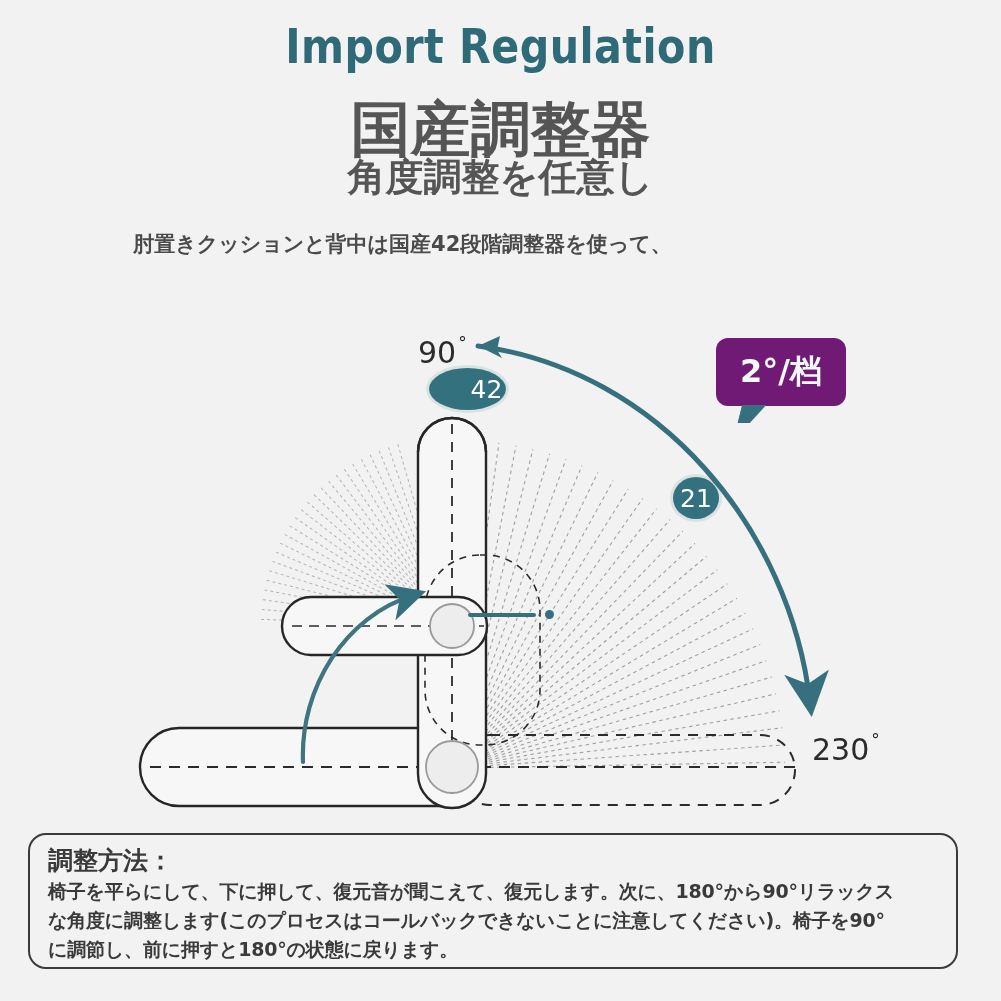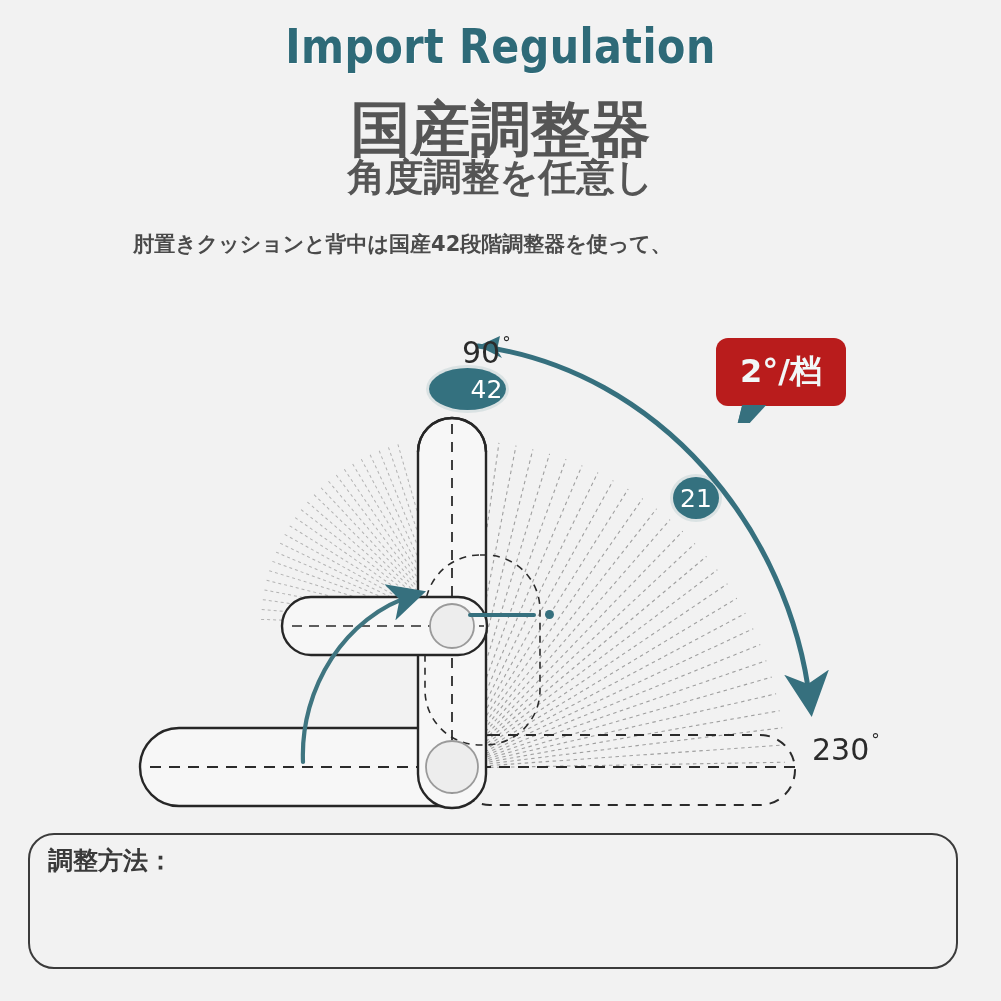--- a/index.html
+++ b/index.html
@@ -85,7 +85,7 @@
     vertical-align: 14px;
     margin-left: 2px;
   }
-  .deg-90 { left: 418px; top: 333px; margin-left: 44px; }
+  .deg-90 { left: 418px; top: 333px; }
   .deg-180 { left: 812px; top: 730px; }
 
   .badge {

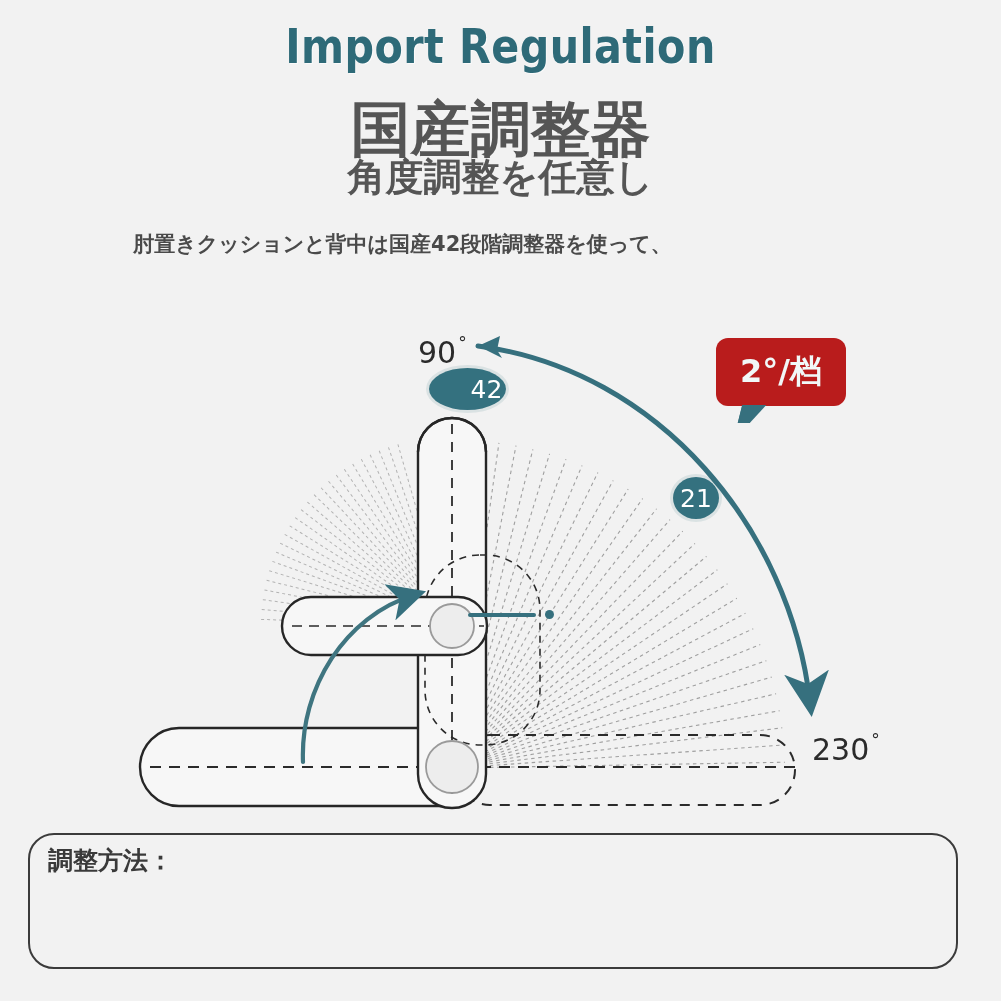--- a/index.html
+++ b/index.html
@@ -117,7 +117,7 @@
     top: 338px;
     width: 130px;
     height: 68px;
-    background: #b91c1c;
+    background: #701a75;
     border-radius: 12px;
     display: flex;
     align-items: center;

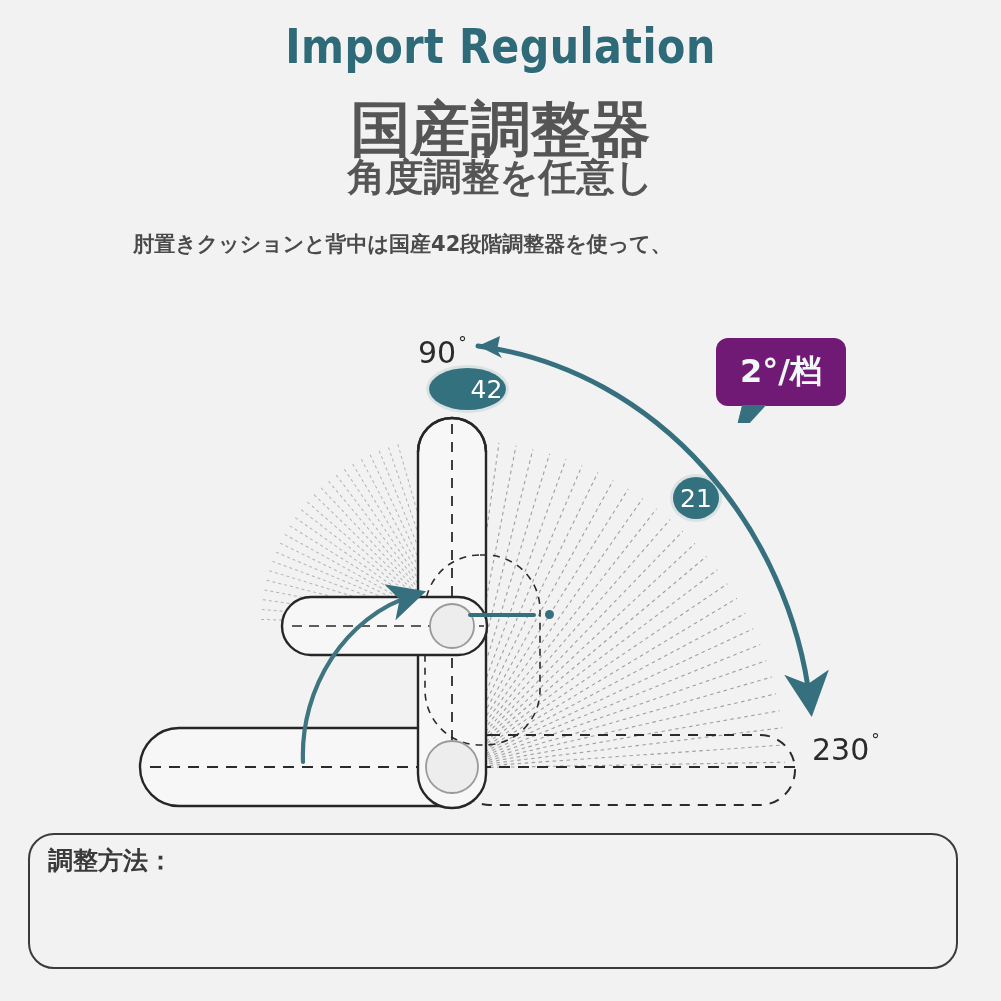--- a/index.html
+++ b/index.html
@@ -168,7 +168,7 @@
     width: 930px;
     height: 136px;
     border: 2px solid #3b3b3b;
-    border-radius: 26px;
+    border-radius: 18px;
     background: #f2f2f2;
     box-sizing: border-box;
     padding: 10px 16px 0 18px;

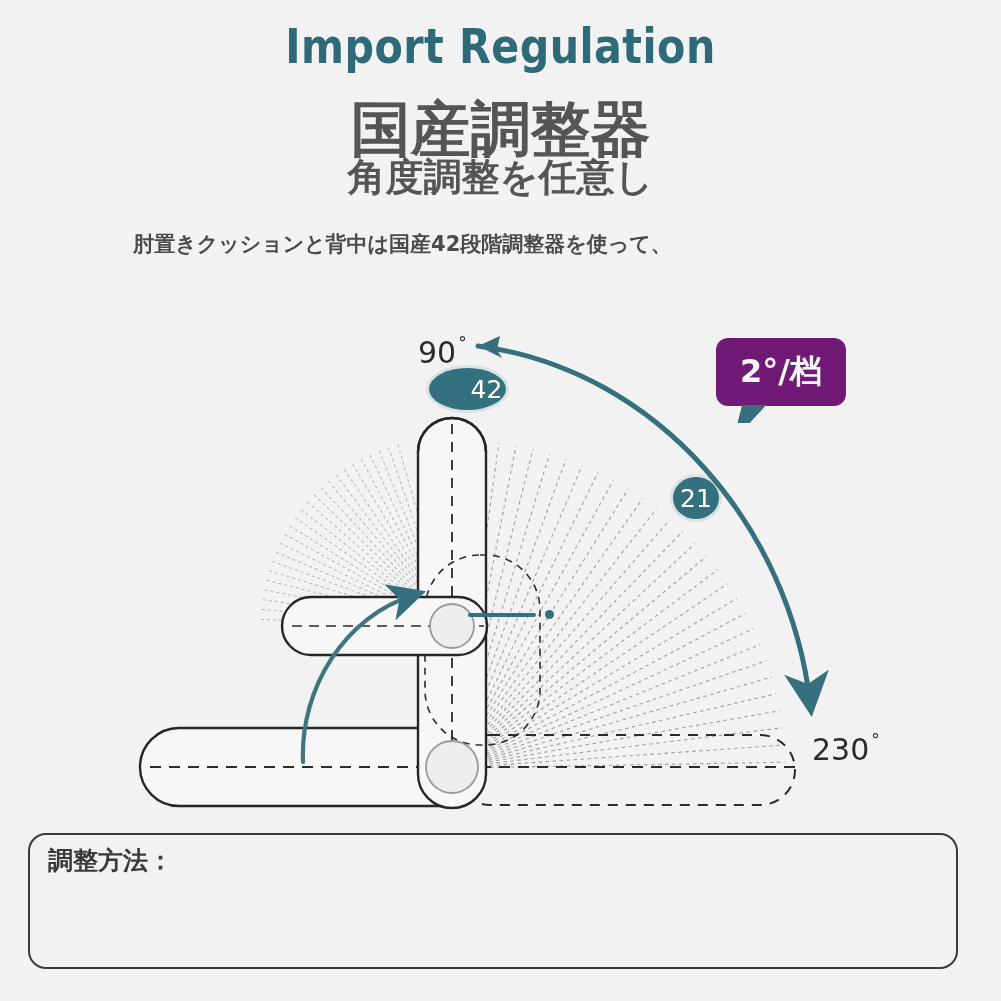--- a/index.html
+++ b/index.html
@@ -350,6 +350,11 @@
 
   <div class="note-box">
     <div class="note-title">調整方法：</div>
+    <div class="note-body">
+      <div>椅子を平らにして、下に押して、復元音が聞こえて、復元します。次に、180°から90°リラックス</div>
+      <div>な角度に調整します(このプロセスはコールバックできないことに注意してください)。椅子を90°</div>
+      <div>に調節し、前に押すと180°の状態に戻ります。</div>
+    </div>
   </div>
 
 </div>

